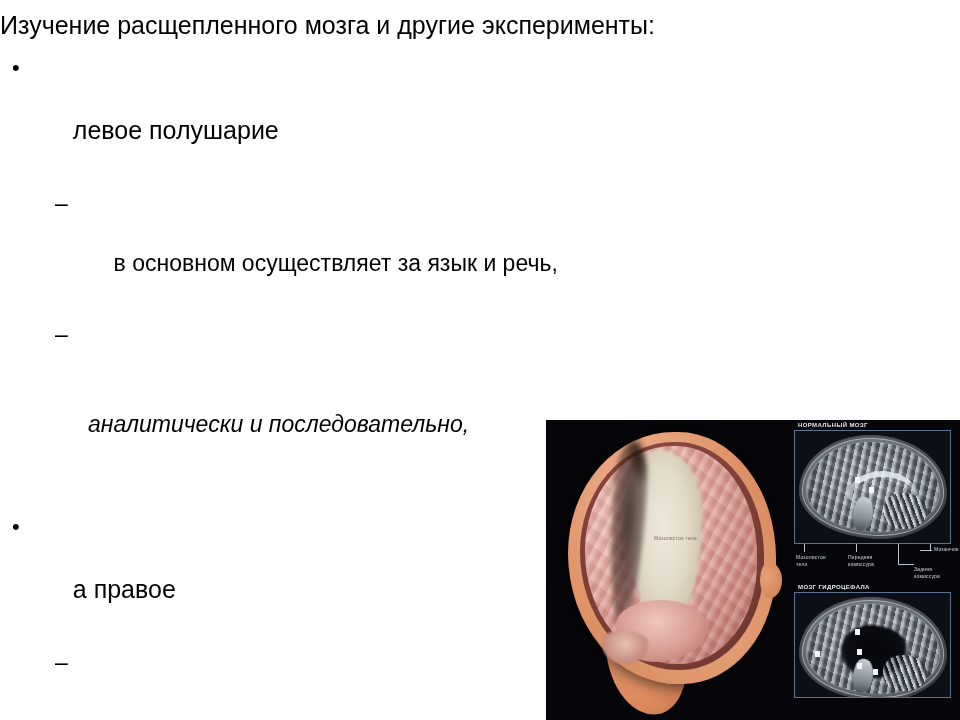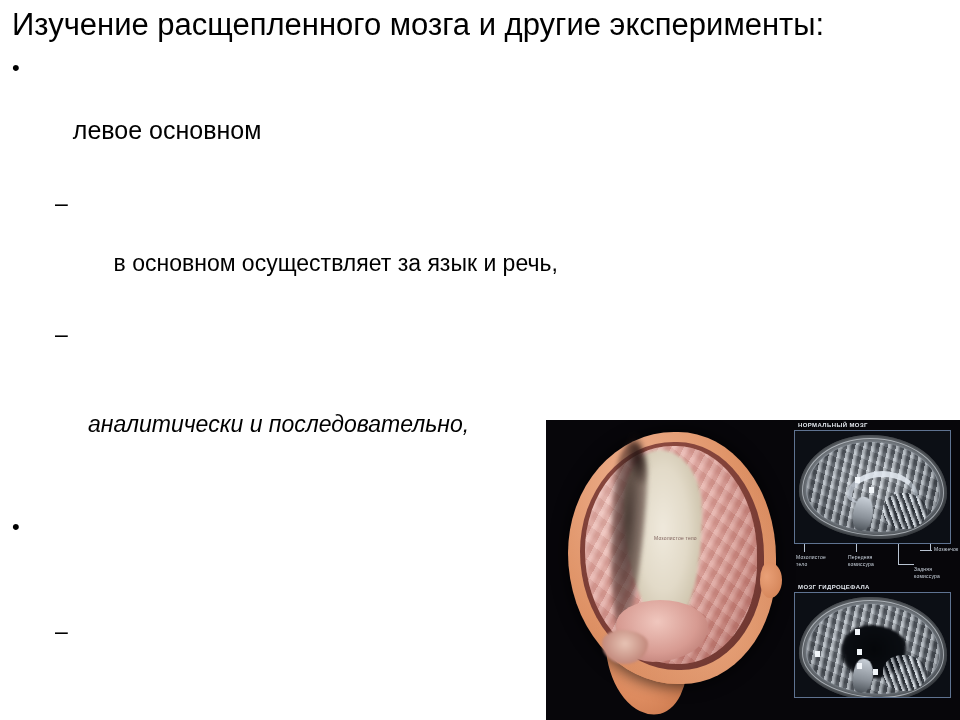--- a/index.html
+++ b/index.html
@@ -25,10 +25,10 @@
   }
 
   .slide-title {
-    font-size: 31px;
+    font-size: 25px;
     line-height: 30px;
     color: #000;
-    padding: 10px 0 0 12px;
+    padding: 10px 0 0 0;
     white-space: pre;
   }
 

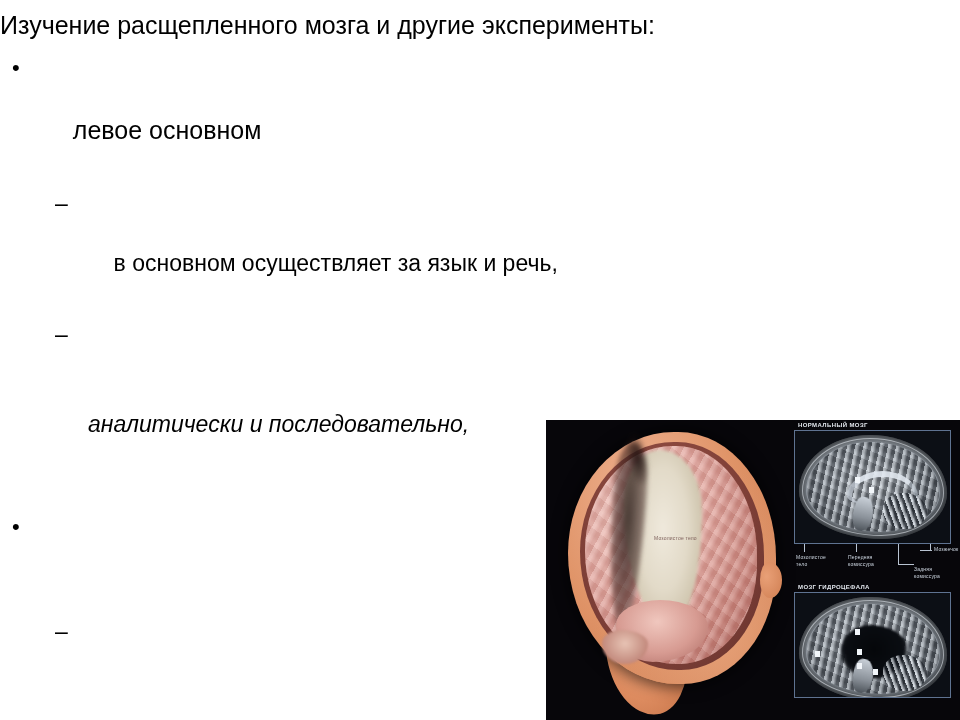--- a/index.html
+++ b/index.html
@@ -371,7 +371,7 @@
 
   <div class="bullet-l1">
     <span class="marker">•</span>
-    <span>левое основном</span>
+    <span>левое полушарие</span>
   </div>
 
   <div class="bullet-l2">

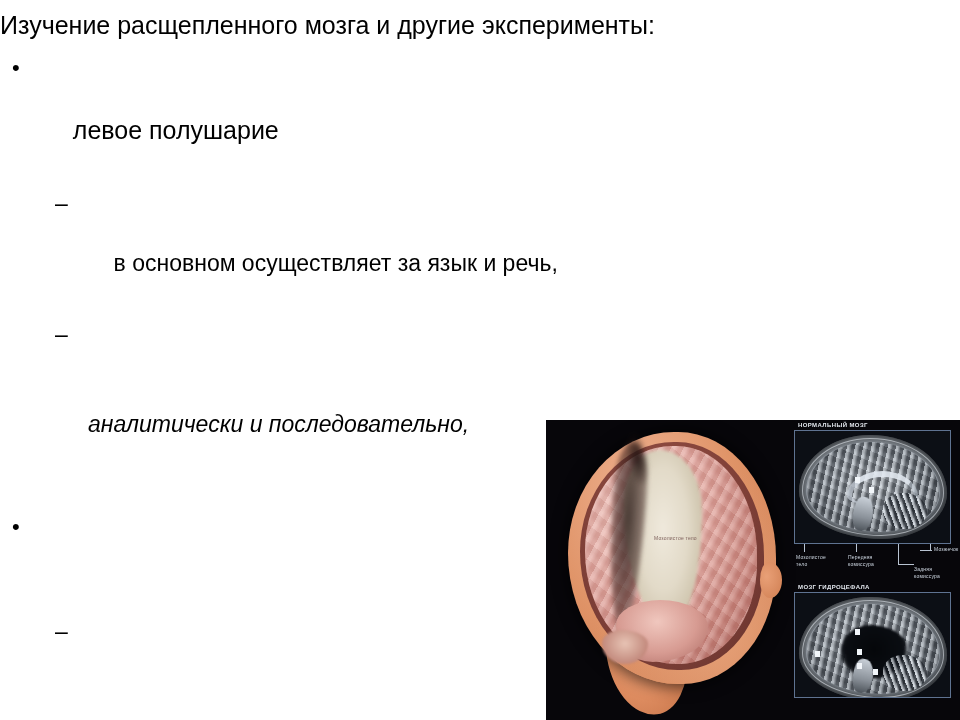--- a/index.html
+++ b/index.html
@@ -386,6 +386,7 @@
 
   <div class="bullet-l1">
     <span class="marker">•</span>
+    <span>а правое</span>
   </div>
 
   <div class="bullet-l2">

